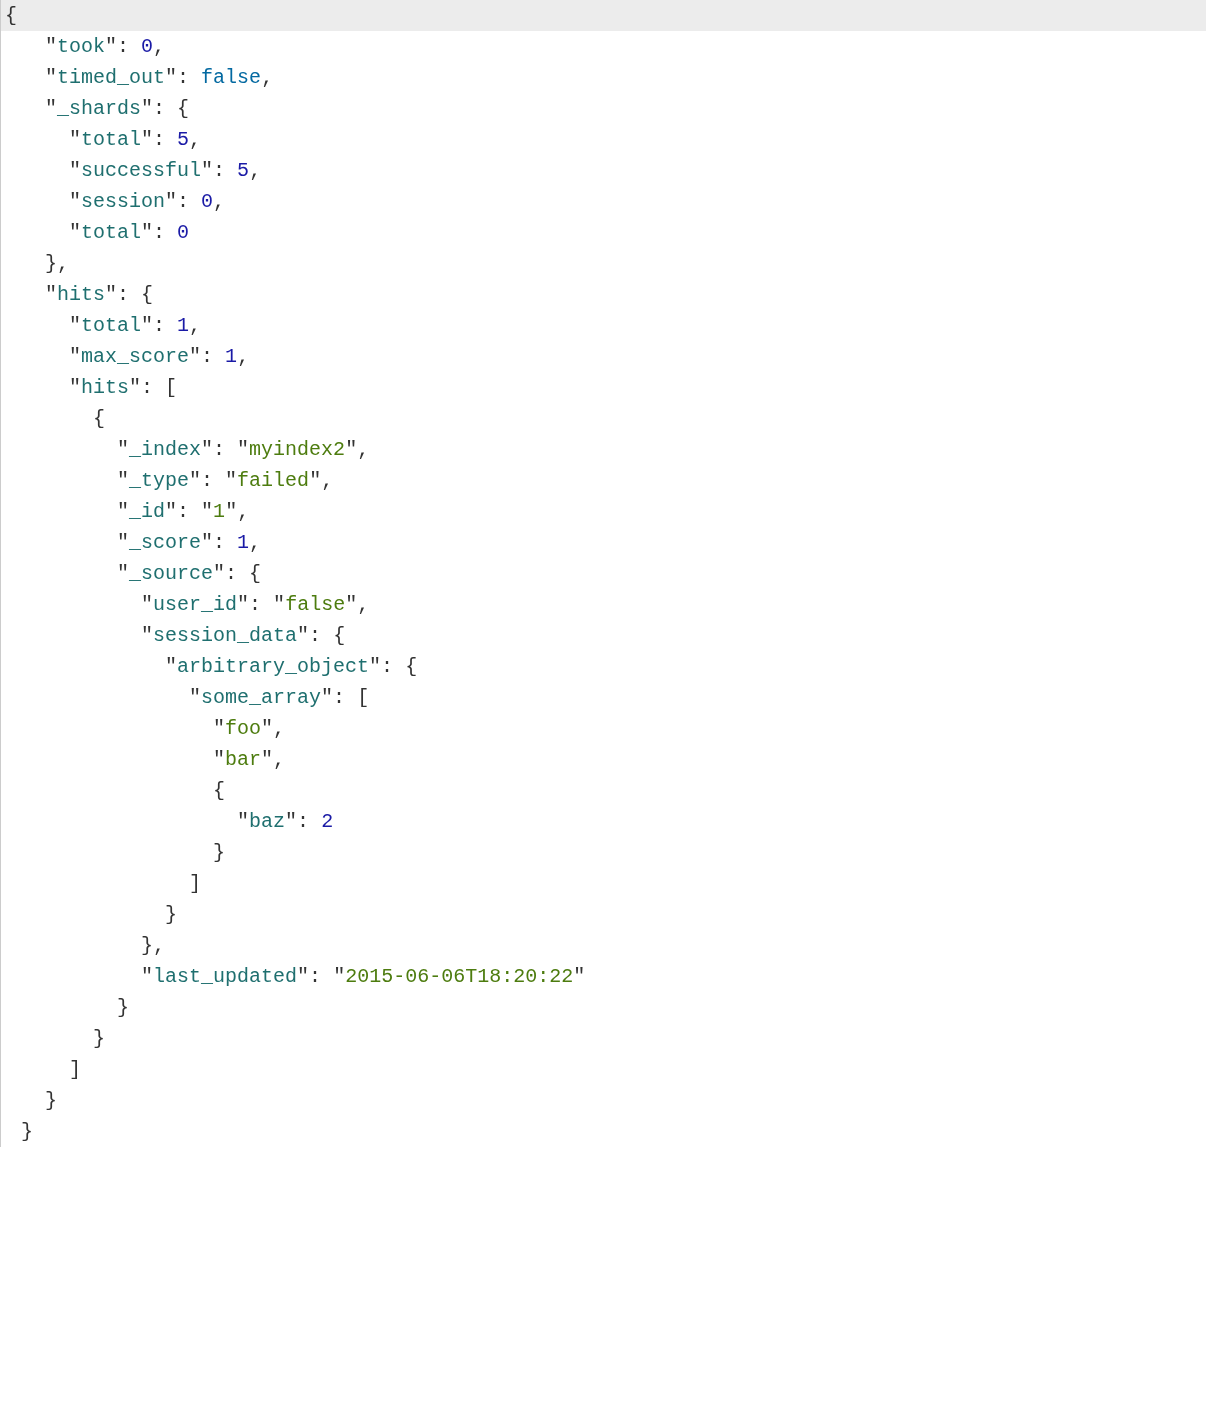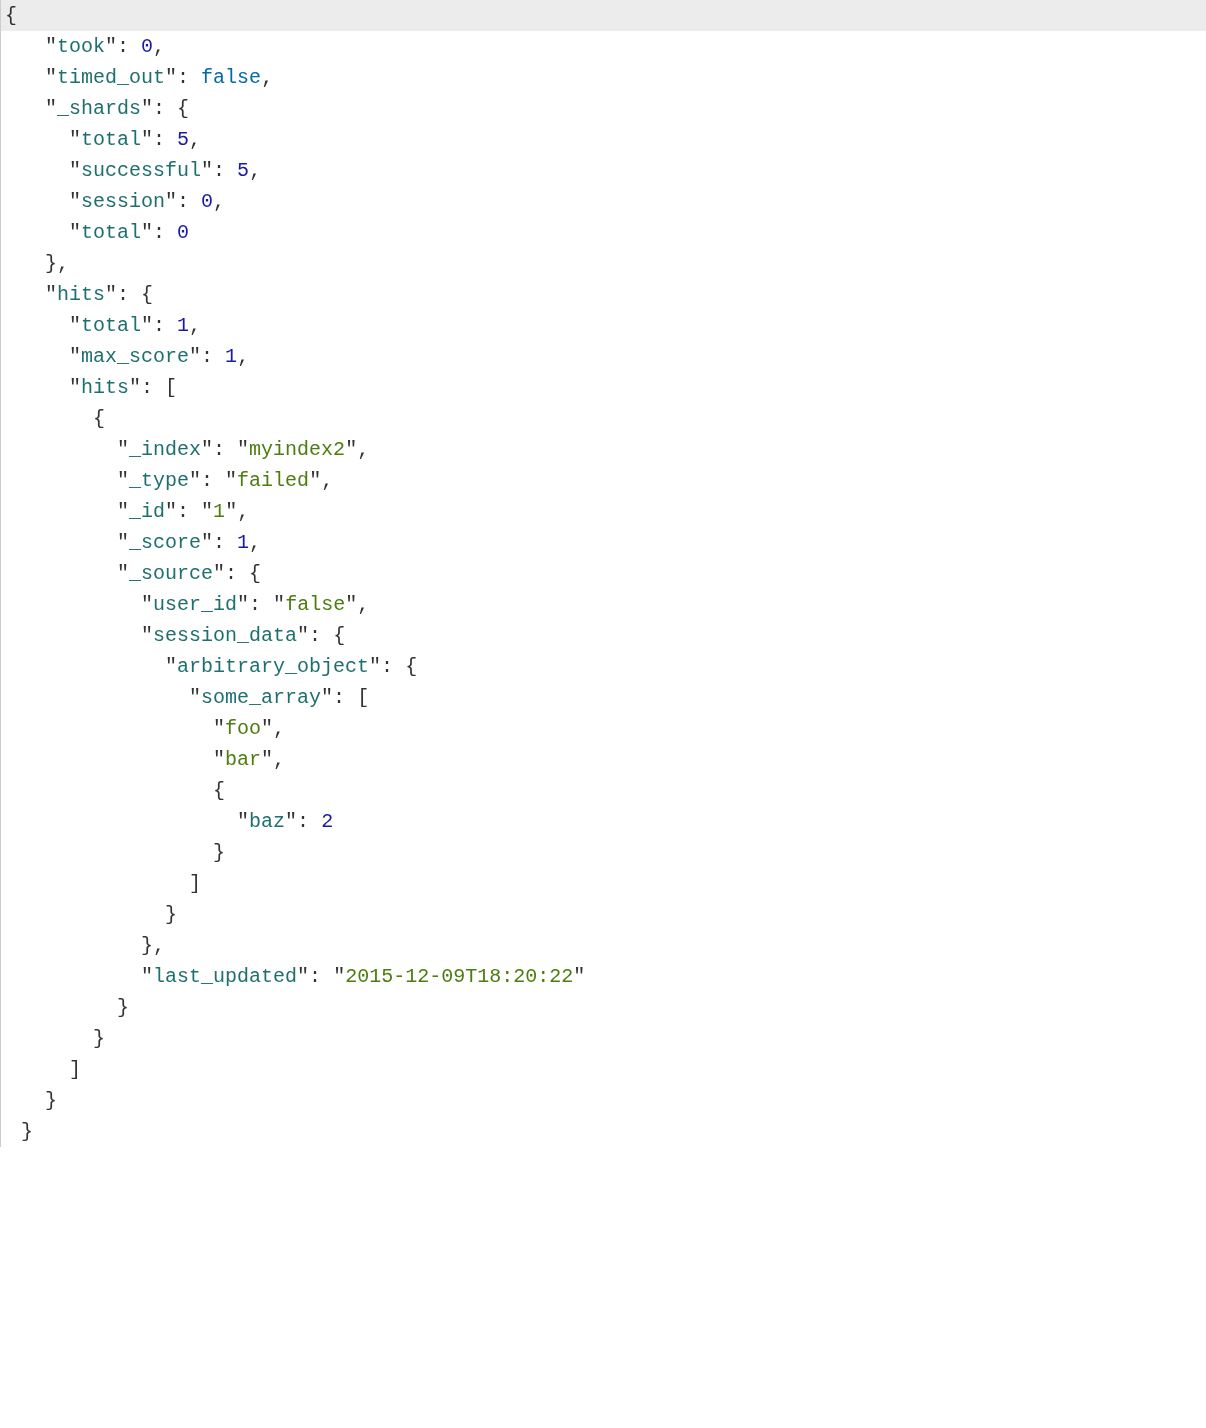--- a/index.html
+++ b/index.html
@@ -103,7 +103,7 @@
 
 <div class="line">          <span class="p">}</span><span class="c">,</span></div>
 
-<div class="line">          <span class="p">"</span><span class="k">last_updated</span><span class="p">"</span><span class="c">:</span> <span class="p">"</span><span class="s">2015-12-09T18:20:22</span><span class="p">"</span></div>
+<div class="line">          <span class="p">"</span><span class="k">last_updated</span><span class="p">"</span><span class="c">:</span> <span class="p">"</span><span class="s">2015-06-06T18:20:22</span><span class="p">"</span></div>
 
 <div class="line">        <span class="p">}</span></div>
 

